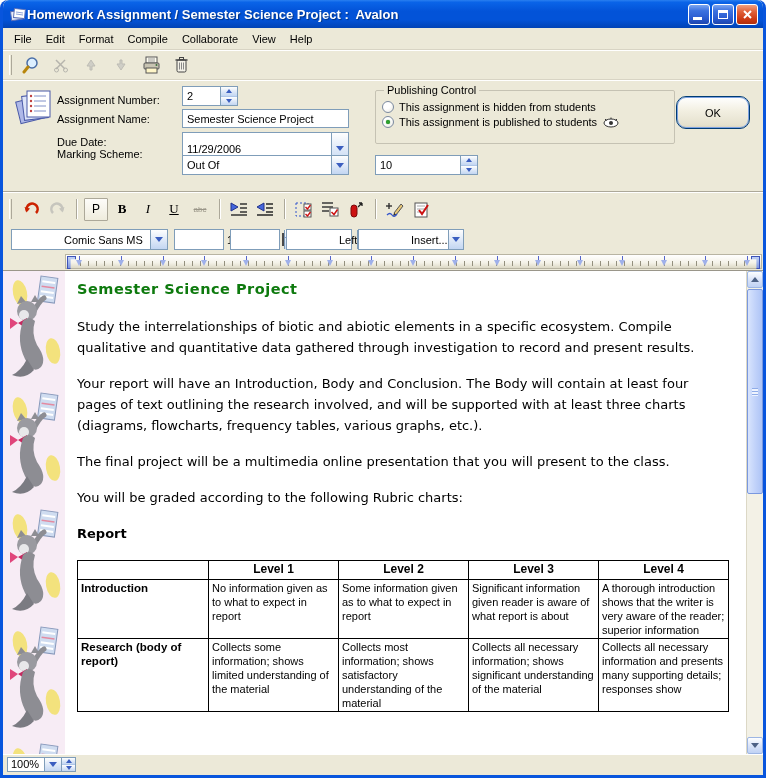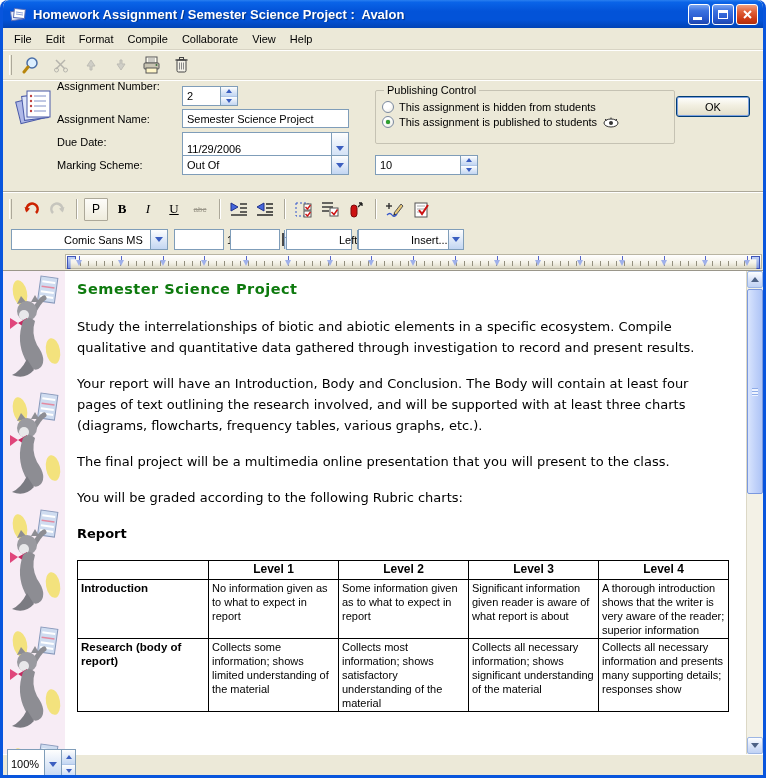--- a/index.html
+++ b/index.html
@@ -21,7 +21,7 @@
   }
   .titlebar .title{
     color:#fff; font-weight:bold; font-size:13px; text-shadow:1px 1px 1px #00317E;
-    white-space:pre; flex:1; margin-left:6px; overflow:hidden;
+    white-space:pre; flex:1; overflow:hidden;
   }
   .winbtn{ width:22px; height:21px; margin-left:2px; border:1px solid #fff; border-radius:3px;
     display:flex; align-items:center; justify-content:center; position:relative;

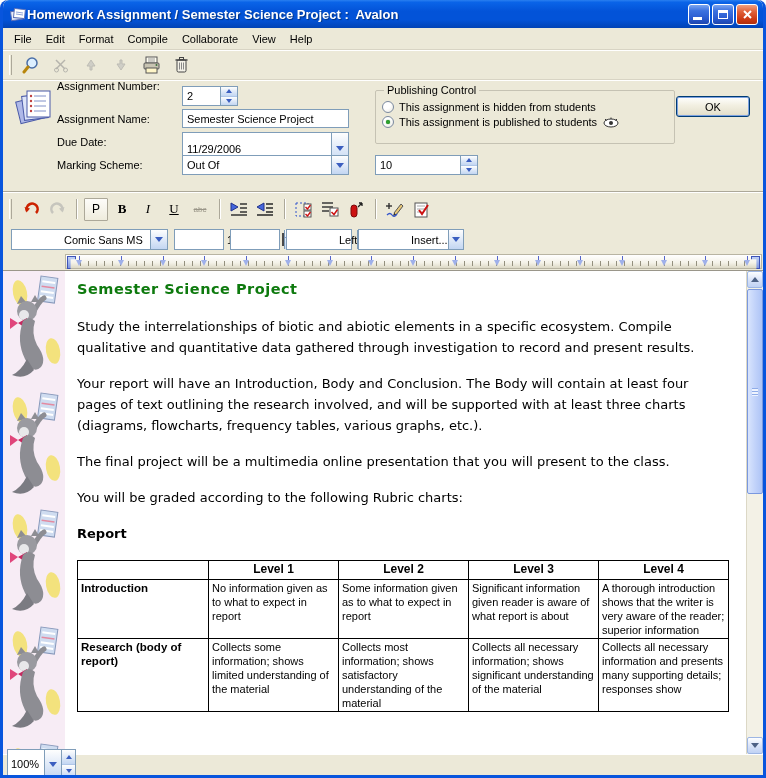--- a/index.html
+++ b/index.html
@@ -259,7 +259,7 @@
         <line x1="19" y1="24" x2="31" y2="24" stroke="#8090C8"></line>
     </svg>
 
-    <span class="flabel" style="top:0">Assignment Number:</span>
+    <span class="flabel" style="top:14px">Assignment Number:</span>
     <span class="flabel" style="top:33px">Assignment Name:</span>
     <span class="flabel" style="top:56px">Due Date:</span>
     <span class="flabel" style="top:79px">Marking Scheme:</span>

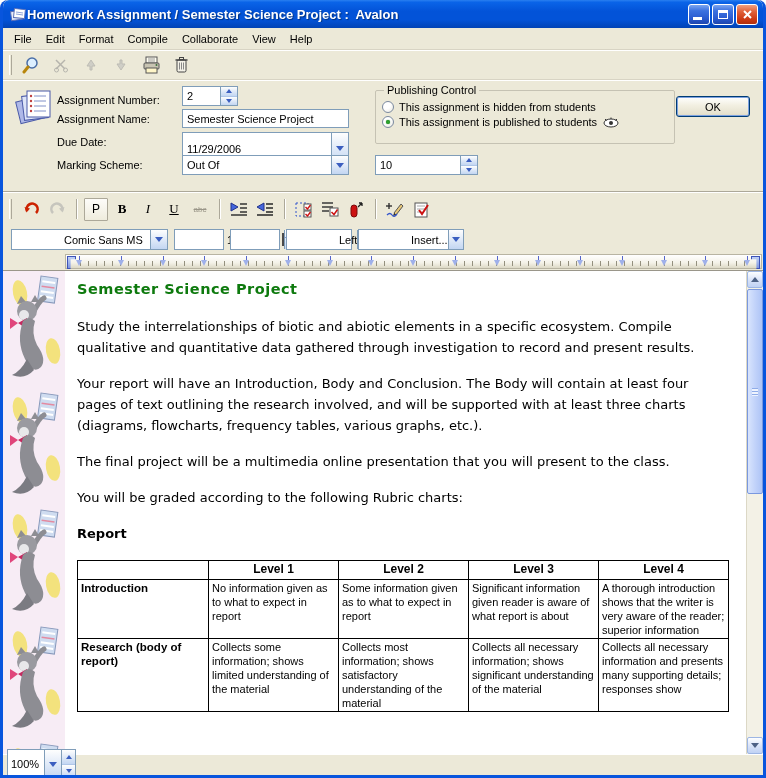--- a/index.html
+++ b/index.html
@@ -67,8 +67,8 @@
     background:radial-gradient(circle at 35% 30%,#fff 40%,#E7E5DC); position:relative;}
   .radio.sel::after{ content:""; position:absolute; left:3px; top:3px; width:4px; height:4px; border-radius:50%;
     background:#2DA12D; box-shadow:0 0 1px #137013;}
-  .okbtn{ position:absolute; left:673px; top:16px; width:74px; height:21px;
-    border:1px solid #003C74; border-radius:3px; font-size:11px;
+  .okbtn{ position:absolute; left:673px; top:16px; width:74px; height:33px;
+    border:1px solid #003C74; border-radius:10px; font-size:11px;
     background:linear-gradient(180deg,#FFFFFF,#F2EFE1 45%,#E5E1CE 90%,#D8D3BC);
     box-shadow:inset 0 0 0 1px #7DA1E0; display:flex; align-items:center; justify-content:center;}
 

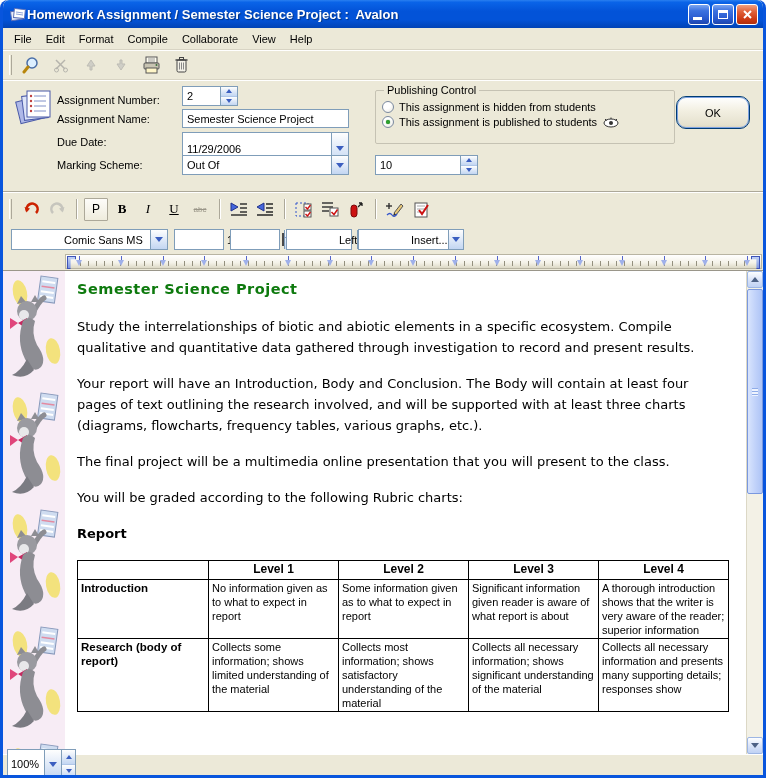--- a/index.html
+++ b/index.html
@@ -262,7 +262,7 @@
     <span class="flabel" style="top:14px">Assignment Number:</span>
     <span class="flabel" style="top:33px">Assignment Name:</span>
     <span class="flabel" style="top:56px">Due Date:</span>
-    <span class="flabel" style="top:79px">Marking Scheme:</span>
+    <span class="flabel" style="top:68px">Marking Scheme:</span>
 
     <div class="xpfield" style="left:179px;top:6px;width:56px;height:20px">
       <span class="val">2</span>

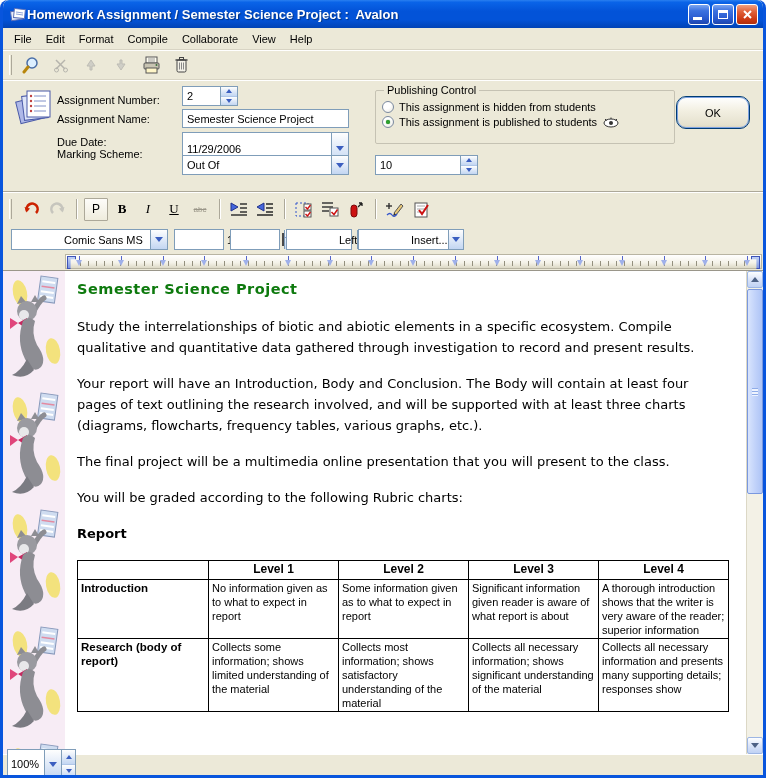--- a/index.html
+++ b/index.html
@@ -130,7 +130,7 @@
 
   
   .statusbar{ height:19px; flex:0 0 19px; background:#ECE9D8; border-top:1px solid #fff; display:flex; align-items:center; padding-left:4px;}
-  .zoomctl{ height:30px; display:flex; align-items:stretch; background:#fff; border:1px solid #7F9DB9;}
+  .zoomctl{ height:15px; display:flex; align-items:stretch; background:#fff; border:1px solid #7F9DB9;}
   .zoomctl .zv{ width:36px; display:flex; align-items:center; padding-left:3px; font-size:11px;}
 </style>
 </head>

